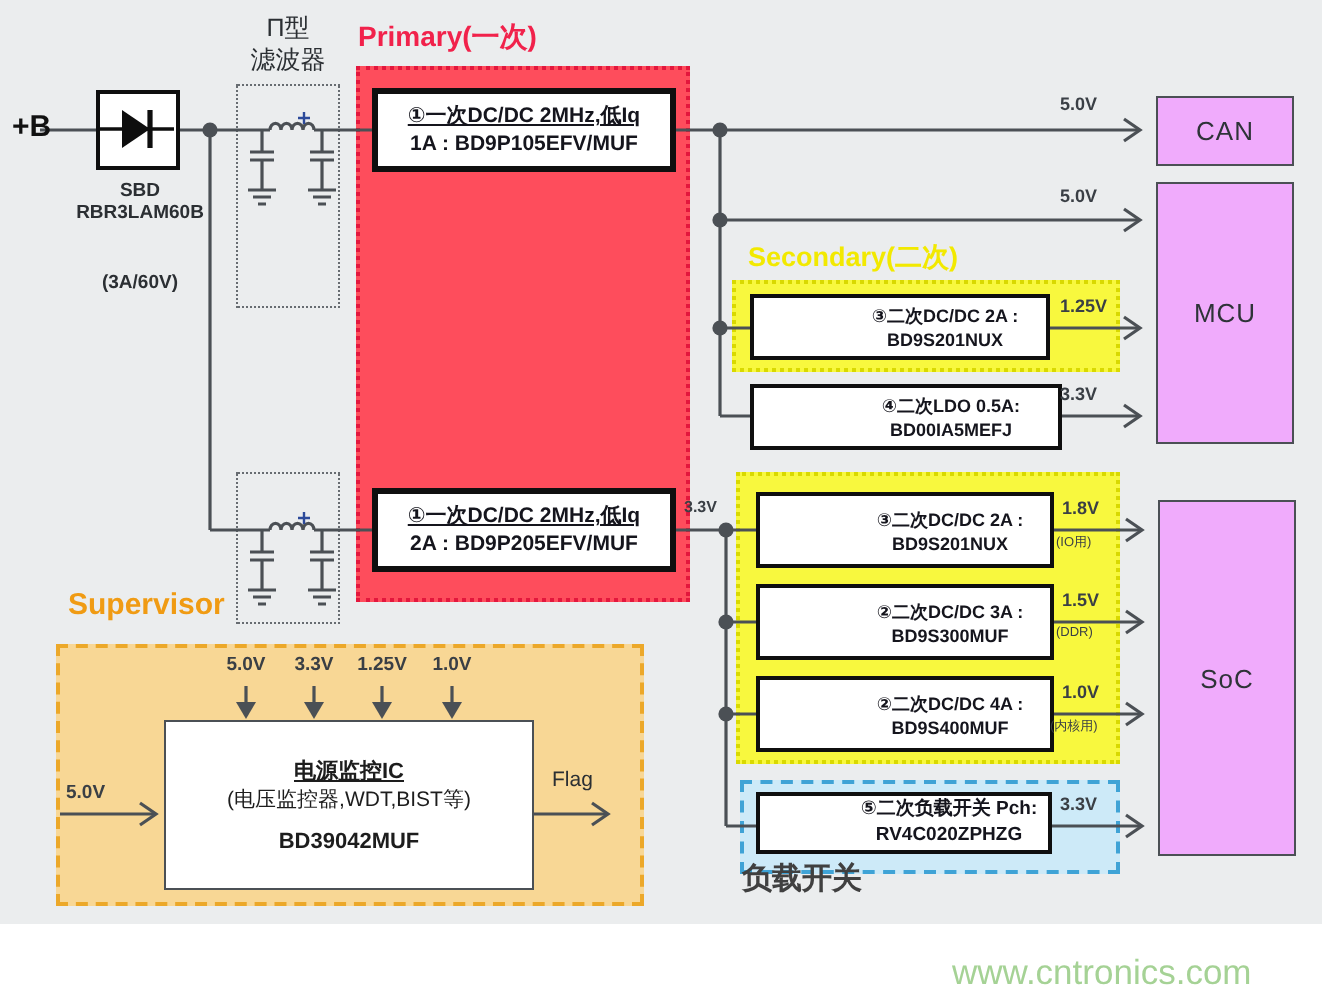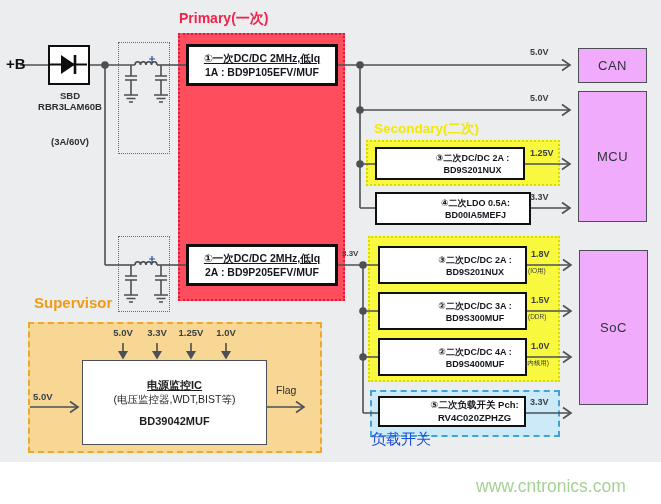--- a/index.html
+++ b/index.html
@@ -116,6 +116,10 @@
   <div class="abs lbl z3" style="left:20px;top:101px;width:100px;text-align:center;font-size:9.5px;font-weight:700;">RBR3LAM60B</div>
   <div class="abs lbl z3" style="left:20px;top:136px;width:100px;text-align:center;font-size:9.5px;font-weight:700;">(3A/60V)</div>
 
+  <div class="abs lbl z3" style="left:108px;top:6px;width:72px;text-align:center;font-size:12.5px;line-height:16px;">
+    <span style="display:block;">Π型</span>
+    <span style="display:block;">滤波器</span>
+  </div>
 
   <div class="abs title-red z3" style="left:179px;top:10px;">Primary(一次)</div>
   <div class="abs blk" style="left:186px;top:44px;width:152px;height:42px;font-size:10.5px;line-height:1.35;">

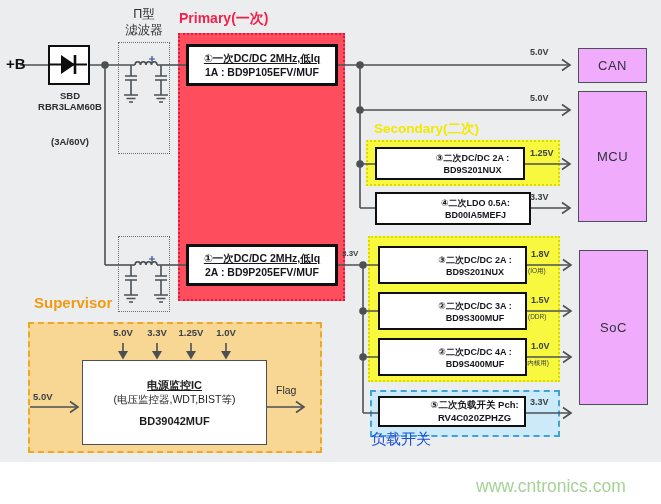--- a/index.html
+++ b/index.html
@@ -162,7 +162,7 @@
 
   <div class="abs loadblk" style="left:578px;top:48px;width:69px;height:35px;">CAN</div>
   <div class="abs loadblk" style="left:578px;top:91px;width:69px;height:131px;">MCU</div>
-  <div class="abs loadblk" style="left:579px;top:250px;width:69px;height:155px;">SoC</div>
+  <div class="abs loadblk" style="left:579px;top:250px;width:69px;height:178px;">SoC</div>
 
   <div class="abs title-org z3" style="left:34px;top:294px;">Supervisor</div>
   <div class="abs vlab" style="left:105px;top:327px;width:36px;text-align:center;font-size:9.5px;">5.0V</div>

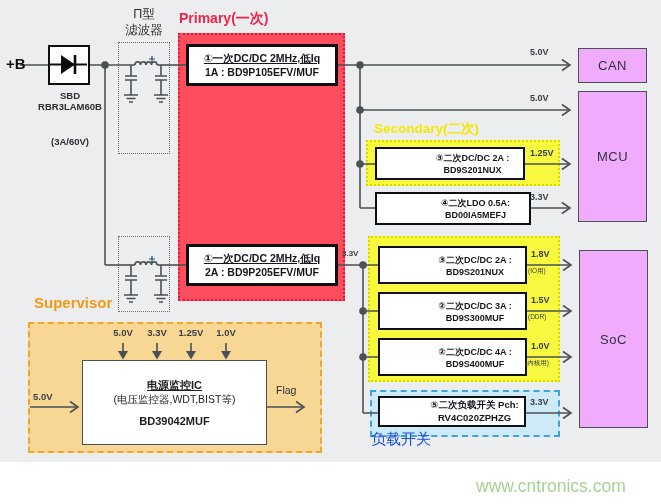--- a/index.html
+++ b/index.html
@@ -33,7 +33,7 @@
   .title-red{color:#f1224b;font-weight:700;font-size:14px;}
   .title-yel{color:#f2e900;font-weight:700;font-size:13.5px;}
   .title-org{color:#f09b13;font-weight:700;font-size:15px;}
-  .title-blu{color:#1d4ed8;font-weight:400;font-size:15px;}
+  .title-blu{color:#404040;font-weight:700;font-size:15px;}
   svg.wires{position:absolute;left:0;top:0;z-index:2;}
   .z1{z-index:1;} .z3{z-index:3;}
 </style>

